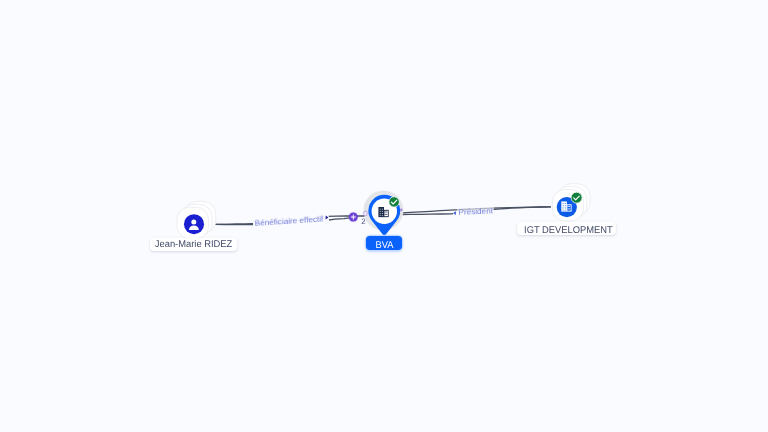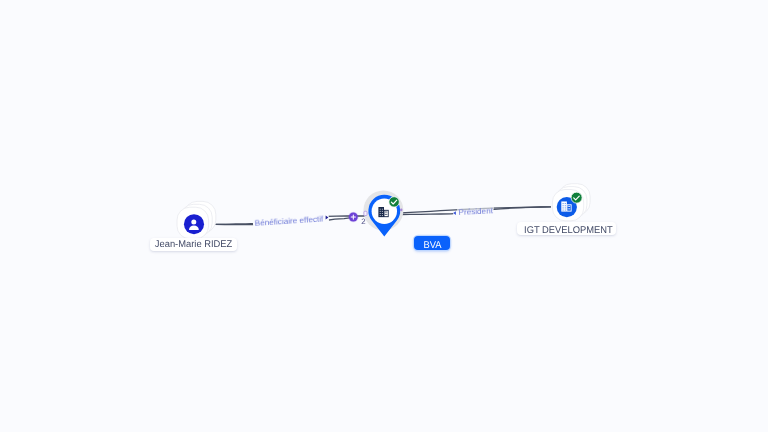--- a/index.html
+++ b/index.html
@@ -120,7 +120,7 @@
 <div class="nodelabel" style="left:517.1px;top:222.3px;width:99.4px;height:13px;padding-left:2.8px;box-sizing:border-box;">
       <span style="transform:scaleX(.955) translateY(1.8px)">IGT DEVELOPMENT</span>
     </div>
-<div class="chip" style="left:365.8px;top:235.8px;width:36.6px;height:14.3px;margin-left:48px;">
+<div class="chip" style="left:365.8px;top:235.8px;width:36.6px;height:14.3px;">
       <span>BVA</span>
     </div>
 

